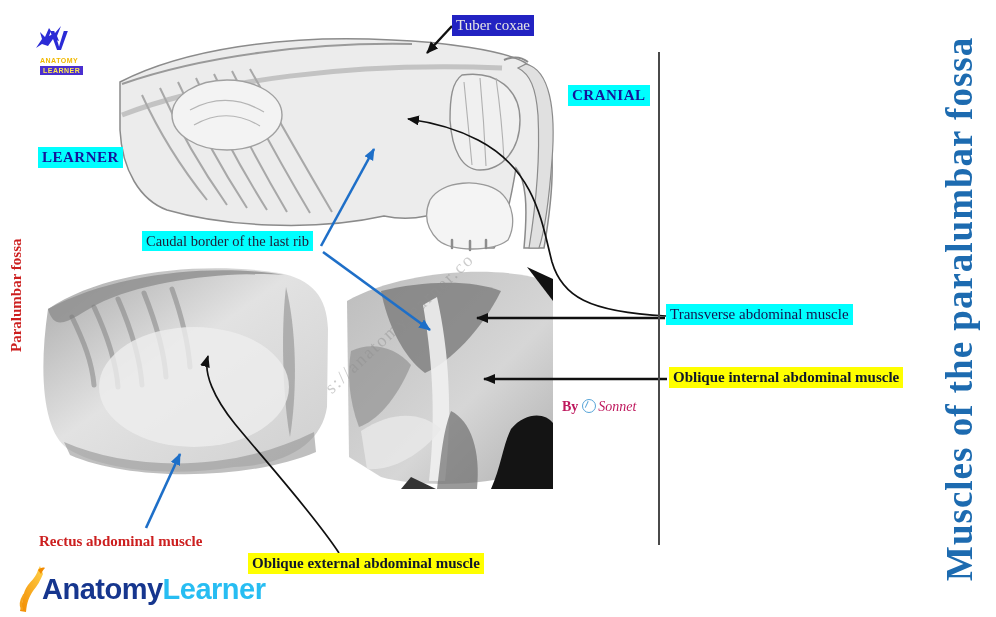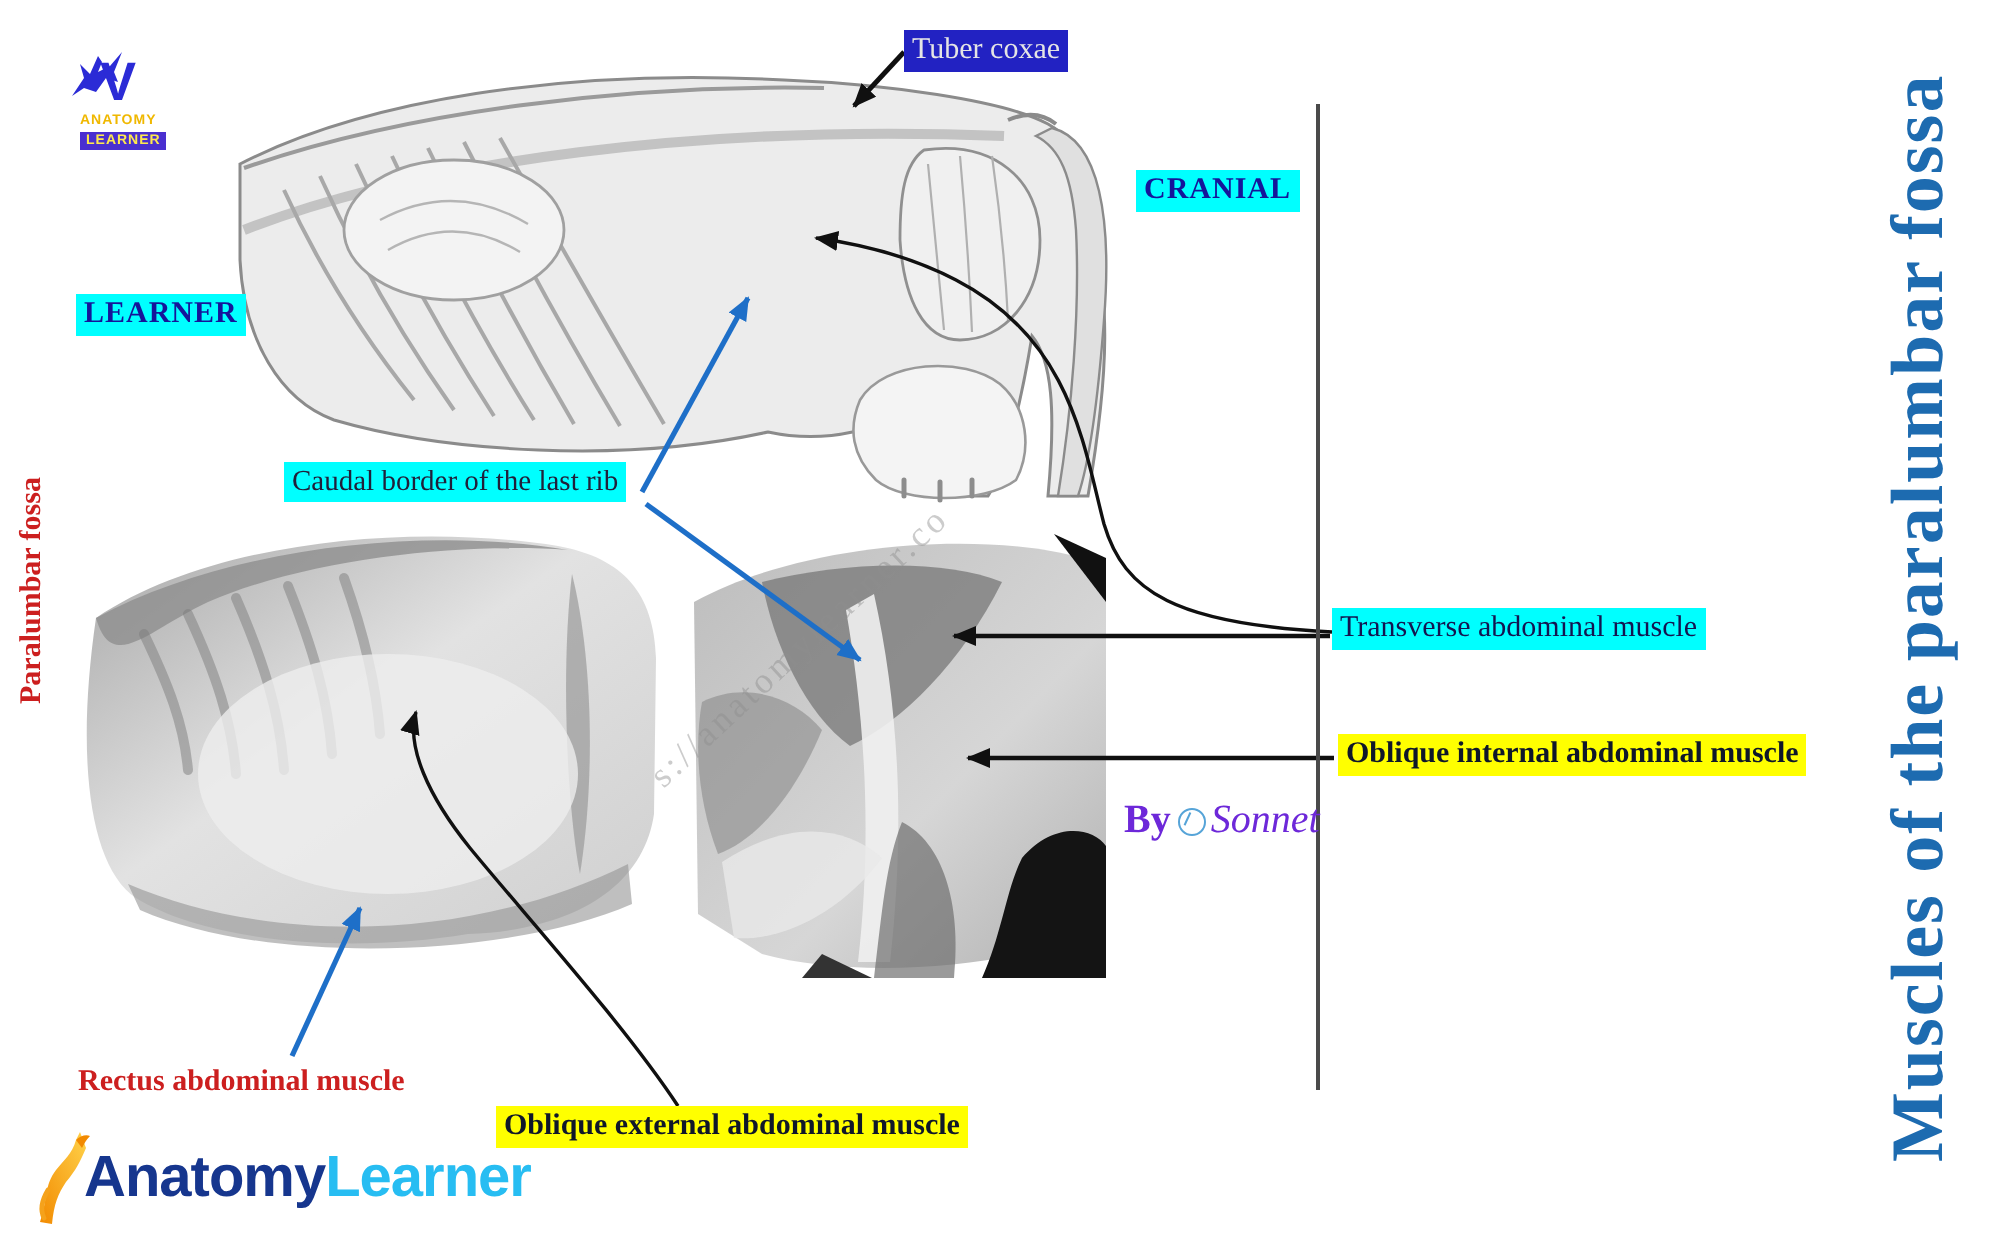--- a/index.html
+++ b/index.html
@@ -36,7 +36,7 @@
              color:#8f8f8f;opacity:.45;font-size:18px;letter-spacing:2px;white-space:nowrap;}
 
   
-  #by-sonnet{position:absolute;left:562px;top:399px;color:#6d28d9;font-size:20px;white-space:nowrap;}
+  #by-sonnet{position:absolute;left:562px;top:399px;color:#be185d;font-size:14px;white-space:nowrap;}
   #by-sonnet .by{font-weight:bold;}
   #by-sonnet .sicon{display:inline-block;width:12px;height:12px;border:1.6px solid #56a4d8;border-radius:50%;
                     vertical-align:-2px;margin:0 2px 0 4px;position:relative;}

